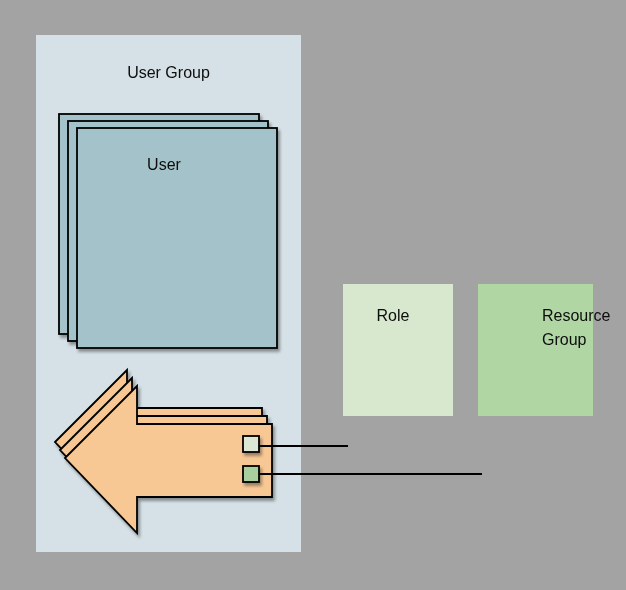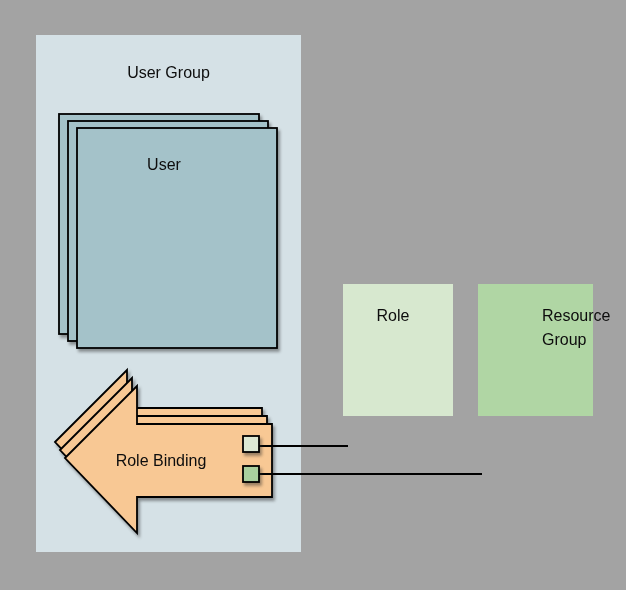--- a/index.html
+++ b/index.html
@@ -76,7 +76,6 @@
 
   <div class="label centered user-group-label">User Group</div>
   <div class="label centered user-label">User</div>
-  <div class="label centered role-binding-label">Role Binding</div>
   <div class="label centered role-label">Role</div>
   <div class="label resource-label">Resource Group</div>
 </div>

